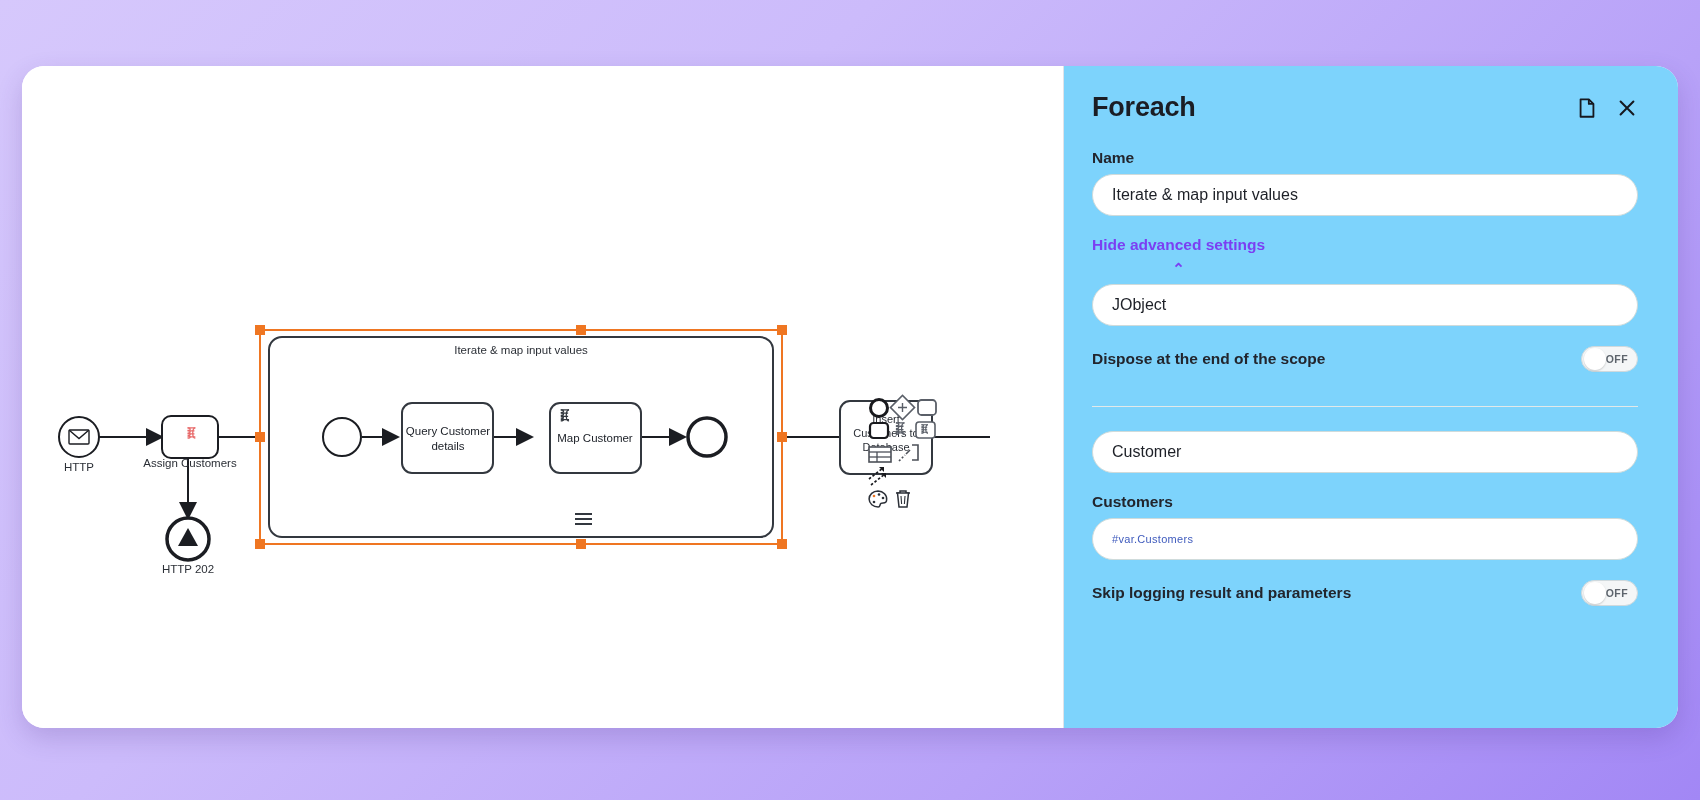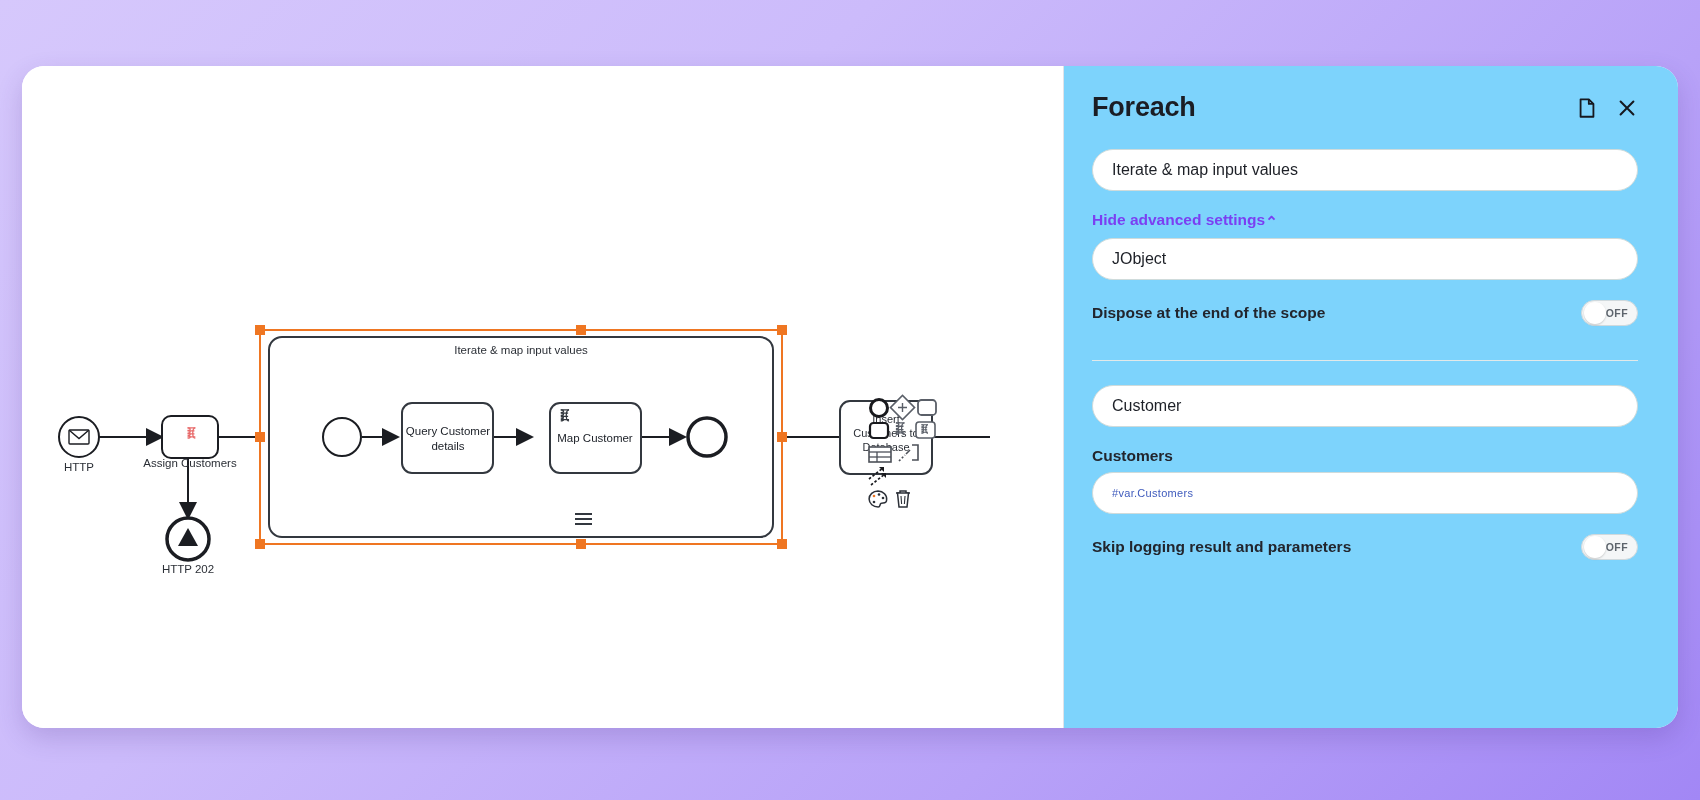--- a/index.html
+++ b/index.html
@@ -385,6 +385,7 @@
 
     
     <div class="field-block">
+      <div class="field-label">Name</div>
       <input class="field-input" type="text" value="Iterate &amp; map input values" placeholder="Name" style="">
     </div>
 

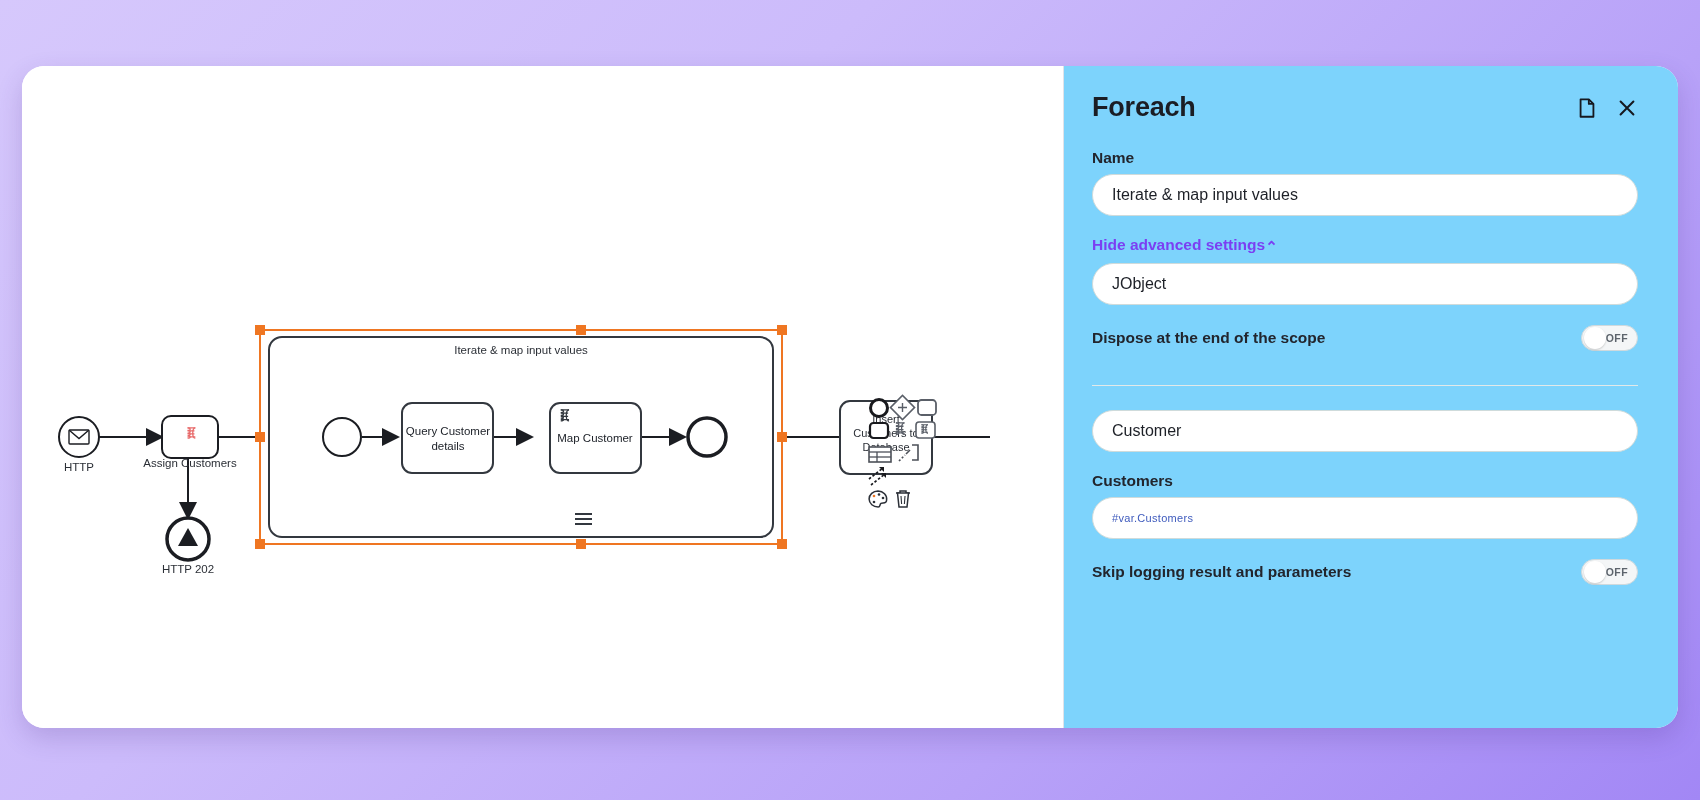--- a/index.html
+++ b/index.html
@@ -114,7 +114,8 @@
     margin-bottom: 9px;
     display: inline-flex;
     align-items: center;
-    gap: 0;
+    gap: 6px;
+    flex-direction: column;
   }
 
   .chev-up {

